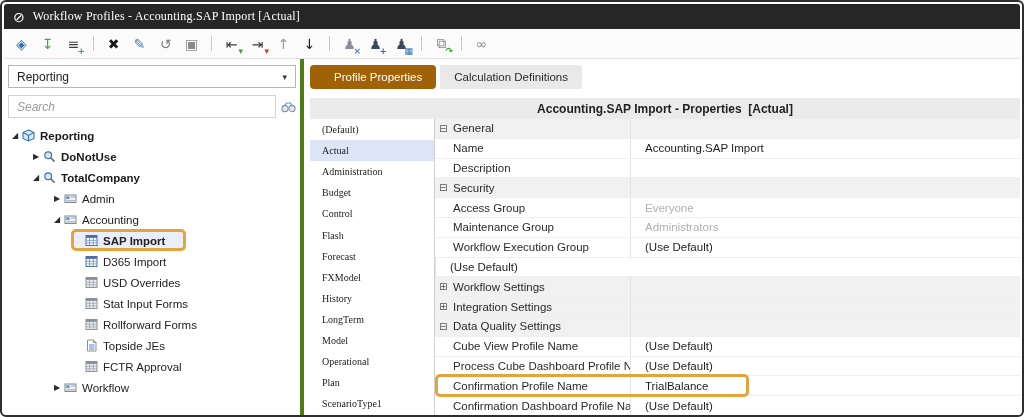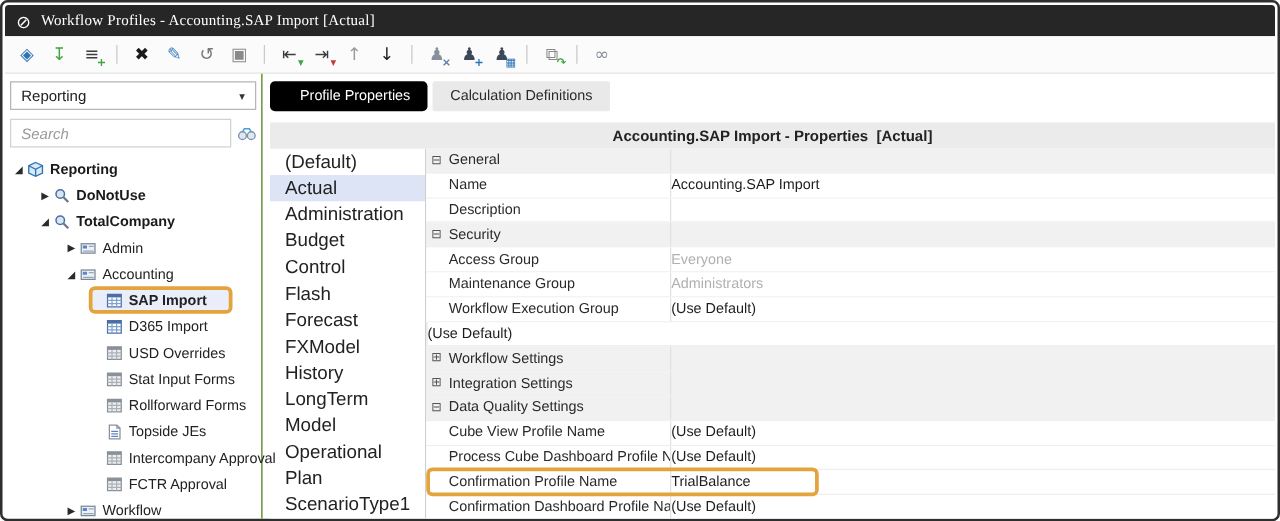--- a/index.html
+++ b/index.html
@@ -19,7 +19,7 @@
   .tsep{width:1px;height:15px;background:#c9c9c9;margin:0 6px;}
   
   .body{display:flex;height:356px;}
-  .left{width:208px;box-sizing:border-box;border-right:1px solid #4d7c0f;padding:6px 4px 0 6px;flex:none;}
+  .left{width:302px;box-sizing:border-box;border-right:4px solid #4d7c0f;padding:6px 4px 0 6px;flex:none;}
   .combo{height:23px;box-sizing:border-box;border:1px solid #b5b5b5;background:#fff;display:flex;
     align-items:center;justify-content:space-between;padding:0 8px;font-size:12px;cursor:pointer;}
   .combo .caret{font-size:9px;color:#333;}

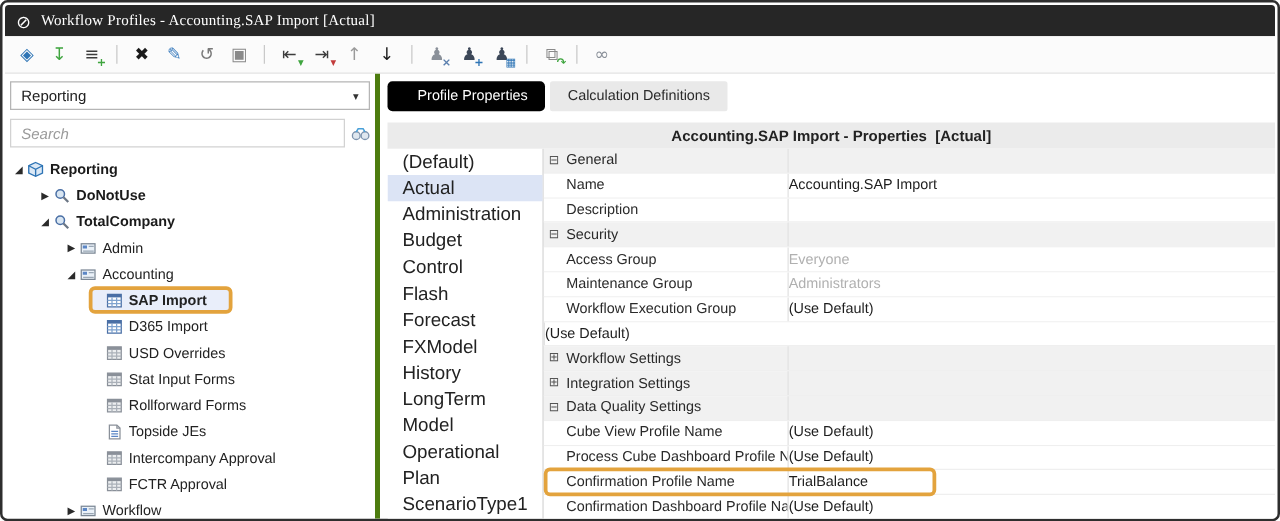--- a/index.html
+++ b/index.html
@@ -40,7 +40,7 @@
   .tabbar{margin-top:6px;height:24px;display:flex;gap:4px;flex:none;}
   .tab{height:24px;box-sizing:border-box;display:flex;align-items:center;padding:0 14px;font-size:11.5px;
     border:none;cursor:pointer;font-family:"Liberation Sans",sans-serif;}
-  .tab.active{background:#000000;color:#fff;border-radius:4px;padding-left:24px;}
+  .tab.active{background:#a16207;color:#fff;border-radius:4px;padding-left:24px;}
   .tab.inactive{background:#e9e9e9;color:#2a2a2a;border-radius:2px;}
   .propheader{margin-top:9px;height:21px;flex:none;background:#ebebeb;display:flex;align-items:center;
     justify-content:center;font-size:12px;font-weight:bold;white-space:pre;}

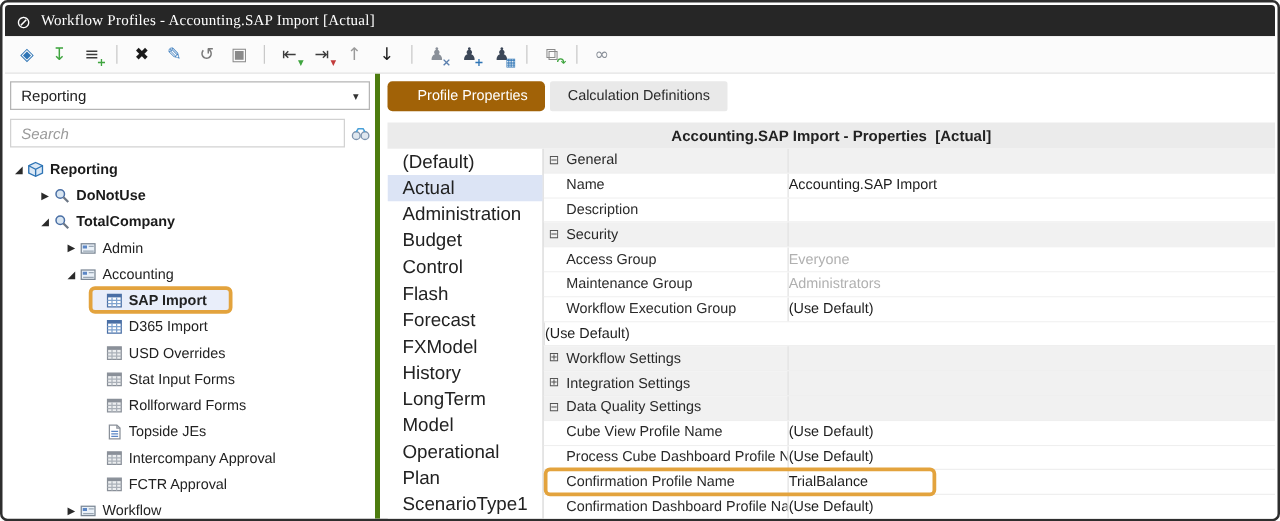--- a/index.html
+++ b/index.html
@@ -46,7 +46,7 @@
     justify-content:center;font-size:12px;font-weight:bold;white-space:pre;}
   .content{flex:1;display:flex;min-height:0;overflow:hidden;}
   .scenarios{width:124px;flex:none;border-right:1px solid #cfcfcf;background:#fff;}
-  .scen{height:21.1px;display:flex;align-items:center;padding-left:12px;font-size:15px;cursor:pointer;}
+  .scen{height:21.1px;display:flex;align-items:center;padding-left:12px;font-size:10px;cursor:pointer;font-family:Liberation Serif, serif;}
   .scen.selected{background:#dce4f5;}
   .grid{flex:1;min-width:0;}
   .prow{height:19.8px;box-sizing:border-box;display:flex;align-items:center;position:relative;

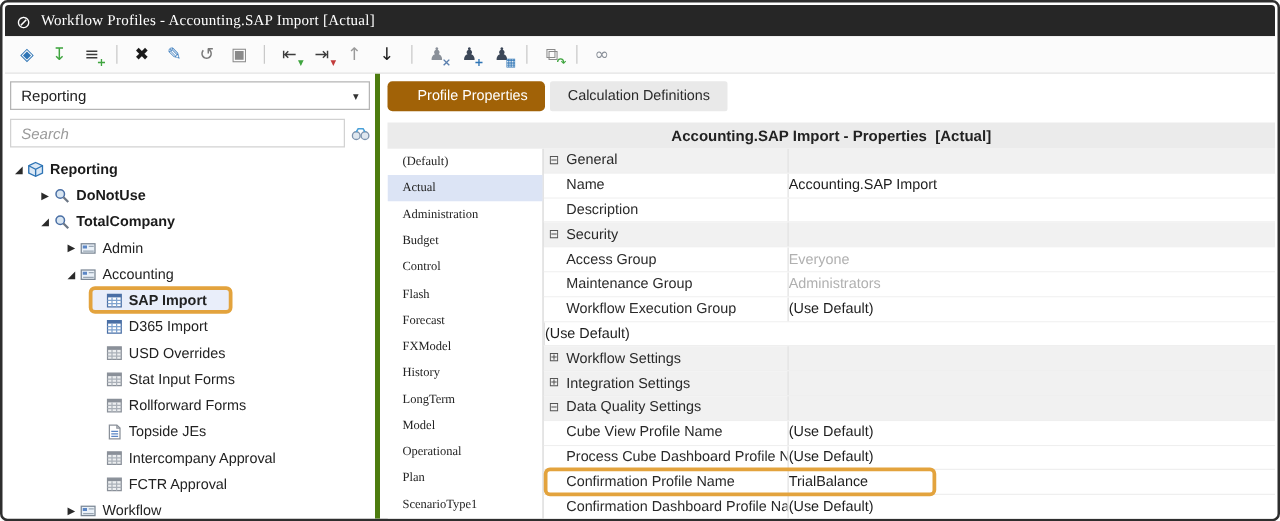--- a/index.html
+++ b/index.html
@@ -56,7 +56,7 @@
   .glabel{color:#2a2a2a;}
   .plabel{width:195px;flex:none;box-sizing:border-box;padding-left:18px;color:#2a2a2a;overflow:hidden;white-space:nowrap;}
   .pvalue{flex:1;align-self:stretch;display:flex;align-items:center;border-left:1px solid #e2e2e2;
-    color:#1d1d1d;overflow:hidden;white-space:nowrap;}
+    padding-left:14px;color:#1d1d1d;overflow:hidden;white-space:nowrap;}
   .pvalue.muted{color:#b0b0b0;}
   .prop-hlbox{position:absolute;left:0;top:-2px;width:314px;height:23px;box-sizing:border-box;
     border:3px solid #e3a33d;border-radius:5px;background:transparent;pointer-events:none;z-index:2;}

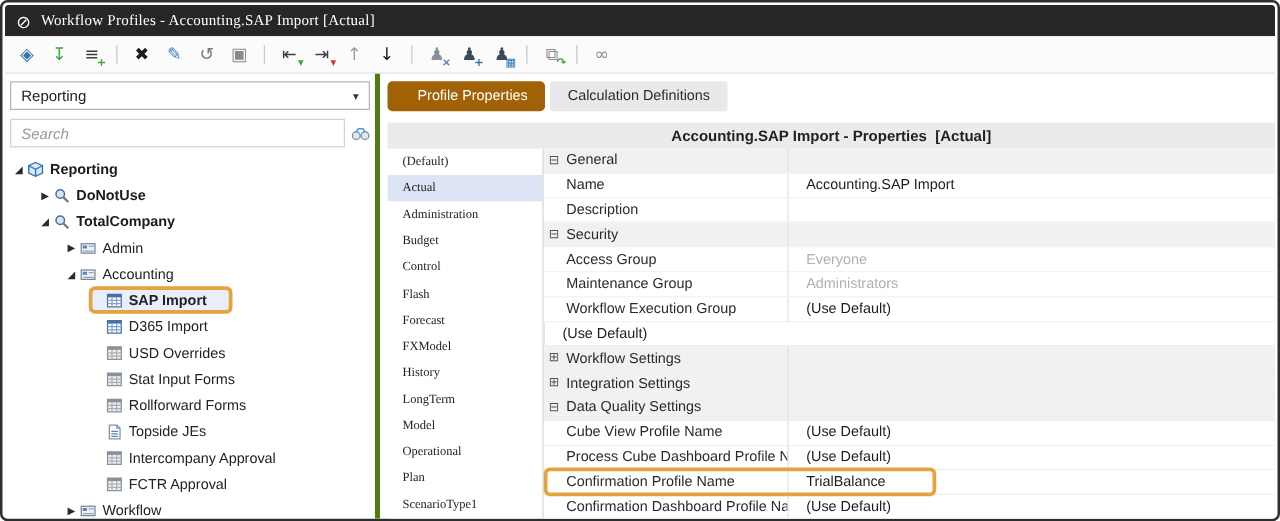--- a/index.html
+++ b/index.html
@@ -302,20 +302,6 @@
                 <line x1="8.3" y1="3.9" x2="8.3" y2="11.5" stroke="#aab0b8"></line>
               </svg>
             </span>
-            <span class="tlabel">Intercompany Approval</span>
-          </div>
-          <div class="trow" style="padding-left: 63px;">
-            <span class="arrow"></span>
-            <span class="ticon">
-              <svg width="13" height="13" viewBox="0 0 13 13">
-                <rect x="1" y="1.5" width="11" height="10" fill="#eceef0" stroke="#8a9099"></rect>
-                <rect x="1" y="1.5" width="11" height="2.4" fill="#8a9099"></rect>
-                <line x1="1" y1="6.3" x2="12" y2="6.3" stroke="#aab0b8"></line>
-                <line x1="1" y1="8.9" x2="12" y2="8.9" stroke="#aab0b8"></line>
-                <line x1="4.6" y1="3.9" x2="4.6" y2="11.5" stroke="#aab0b8"></line>
-                <line x1="8.3" y1="3.9" x2="8.3" y2="11.5" stroke="#aab0b8"></line>
-              </svg>
-            </span>
             <span class="tlabel">FCTR Approval</span>
           </div>
           <div class="trow" style="padding-left: 42px;">

